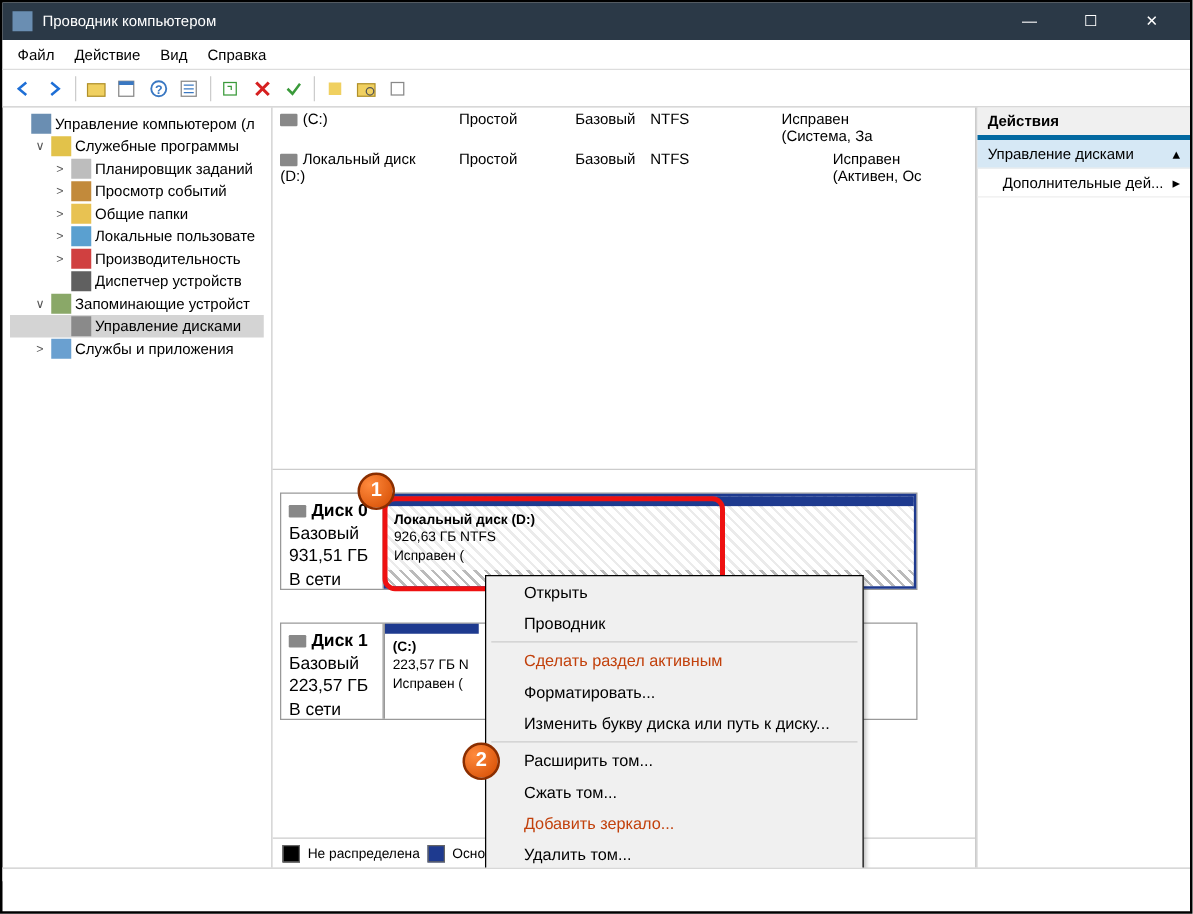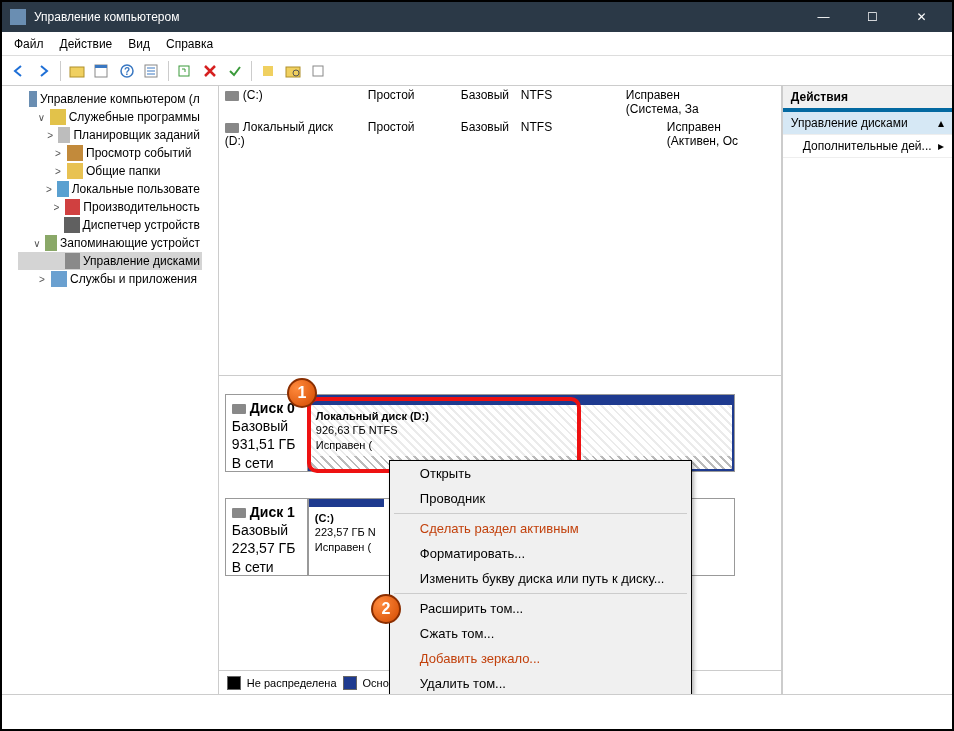--- a/index.html
+++ b/index.html
@@ -59,7 +59,7 @@
 <div class="window">
   <div class="titlebar">
     <div class="titlebar-icon"></div>
-    <div class="titlebar-text">Управление компьютером</div>
+    <div class="titlebar-text">Проводник компьютером</div>
     <div class="titlebar-controls">
       <div class="titlebar-btn">—</div>
       <div class="titlebar-btn">☐</div>

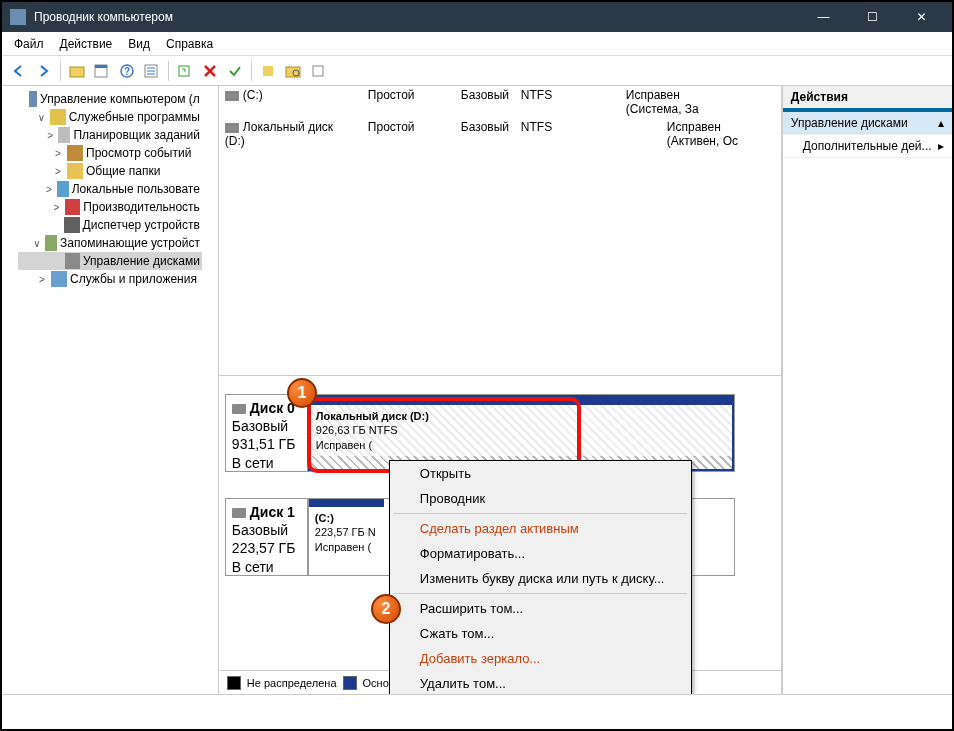--- a/index.html
+++ b/index.html
@@ -16,7 +16,7 @@
 .tool-btn { width: 22px; height: 22px; border: 1px solid transparent; display: flex; align-items: center; justify-content: center; }
 .tool-sep { width: 1px; height: 20px; background: #ccc; margin: 0 2px; }
 .main { display: flex; height: 608px; }
-.tree-panel { width: 233px; border-right: 1px solid #ccc; padding: 4px 16px; overflow: hidden; }
+.tree-panel { width: 233px; border-right: 1px solid #ccc; padding: 4px 6px; overflow: hidden; }
 .tree-item { display: flex; align-items: center; padding: 1px 2px; white-space: nowrap; }
 .tree-item.selected { background: #d4d4d4; }
 .tree-indent { display: inline-block; }

